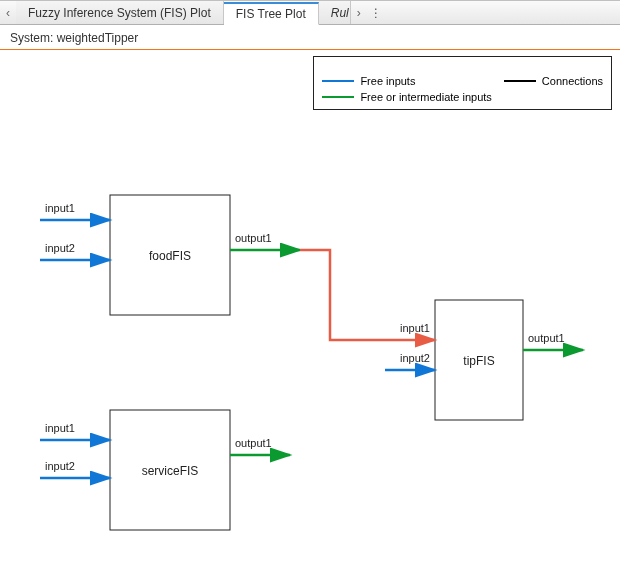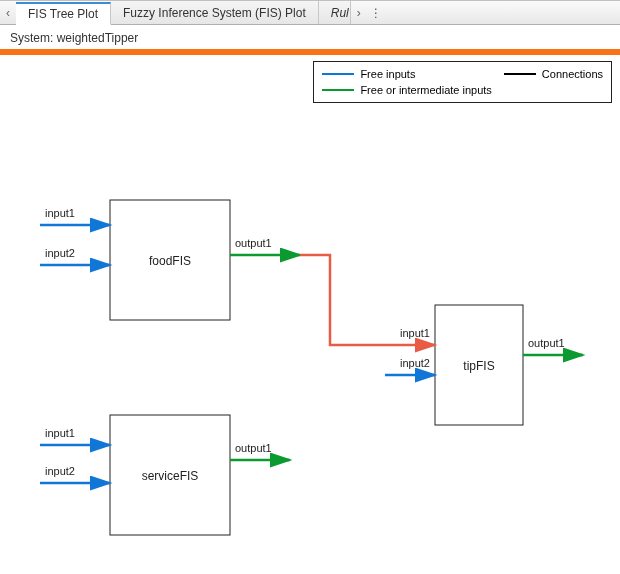--- a/index.html
+++ b/index.html
@@ -29,8 +29,8 @@
 
   <div class="tabbar">
     <div class="tab-scroll-btn">‹</div>
+    <div class="tab">Fuzzy Inference System (FIS) Plot</div>
     <div class="tab active">FIS Tree Plot</div>
-    <div class="tab">Fuzzy Inference System (FIS) Plot</div>
     <div class="tab cut">Rul</div>
     <div class="tab-scroll-btn">›</div>
     <div class="kebab">⋮</div>

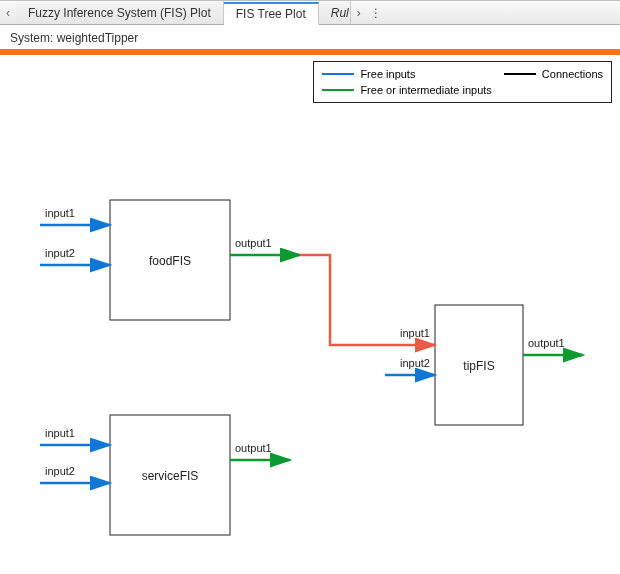--- a/index.html
+++ b/index.html
@@ -11,7 +11,7 @@
   .tab.active { background:#fff; border-top:2px solid #3b8bd6; border-bottom:1px solid #fff; position:relative; top:1px; }
   .tab.cut { max-width:32px; overflow:hidden;font-style:italic; }
   .kebab { width:18px; display:flex; align-items:center; justify-content:center; color:#555;}
-  .subtitle { padding: 6px 10px 4px; color:#333; font-size:12px; border-bottom:6px solid #f97316; }
+  .subtitle { padding: 6px 10px 4px; color:#333; font-size:12px; border-bottom:1px solid #f97316; }
   .plot { flex:1; position:relative; background:#fff; }
   .legend { position:absolute; top:6px; right:8px; border:1px solid #222; background:#fff; padding:4px 8px 4px 8px; font-size:11px; }
   .legend-row { display:flex; align-items:center; gap:6px; height:16px;}

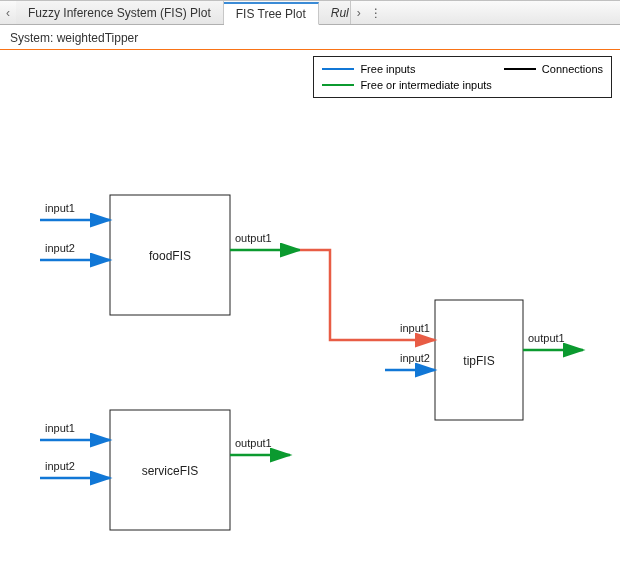--- a/index.html
+++ b/index.html
@@ -13,7 +13,7 @@
   .kebab { width:18px; display:flex; align-items:center; justify-content:center; color:#555;}
   .subtitle { padding: 6px 10px 4px; color:#333; font-size:12px; border-bottom:1px solid #f97316; }
   .plot { flex:1; position:relative; background:#fff; }
-  .legend { position:absolute; top:6px; right:8px; border:1px solid #222; background:#fff; padding:4px 8px 4px 8px; font-size:11px; }
+  .legend { position:absolute; top:6px; right:8px; border:1px solid #222; background:#fff; padding:16px 8px 4px 8px; font-size:11px; }
   .legend-row { display:flex; align-items:center; gap:6px; height:16px;}
   .legend-swatch { width:32px; height:2px; }
   .legend-col { display:flex; flex-direction:column; }

